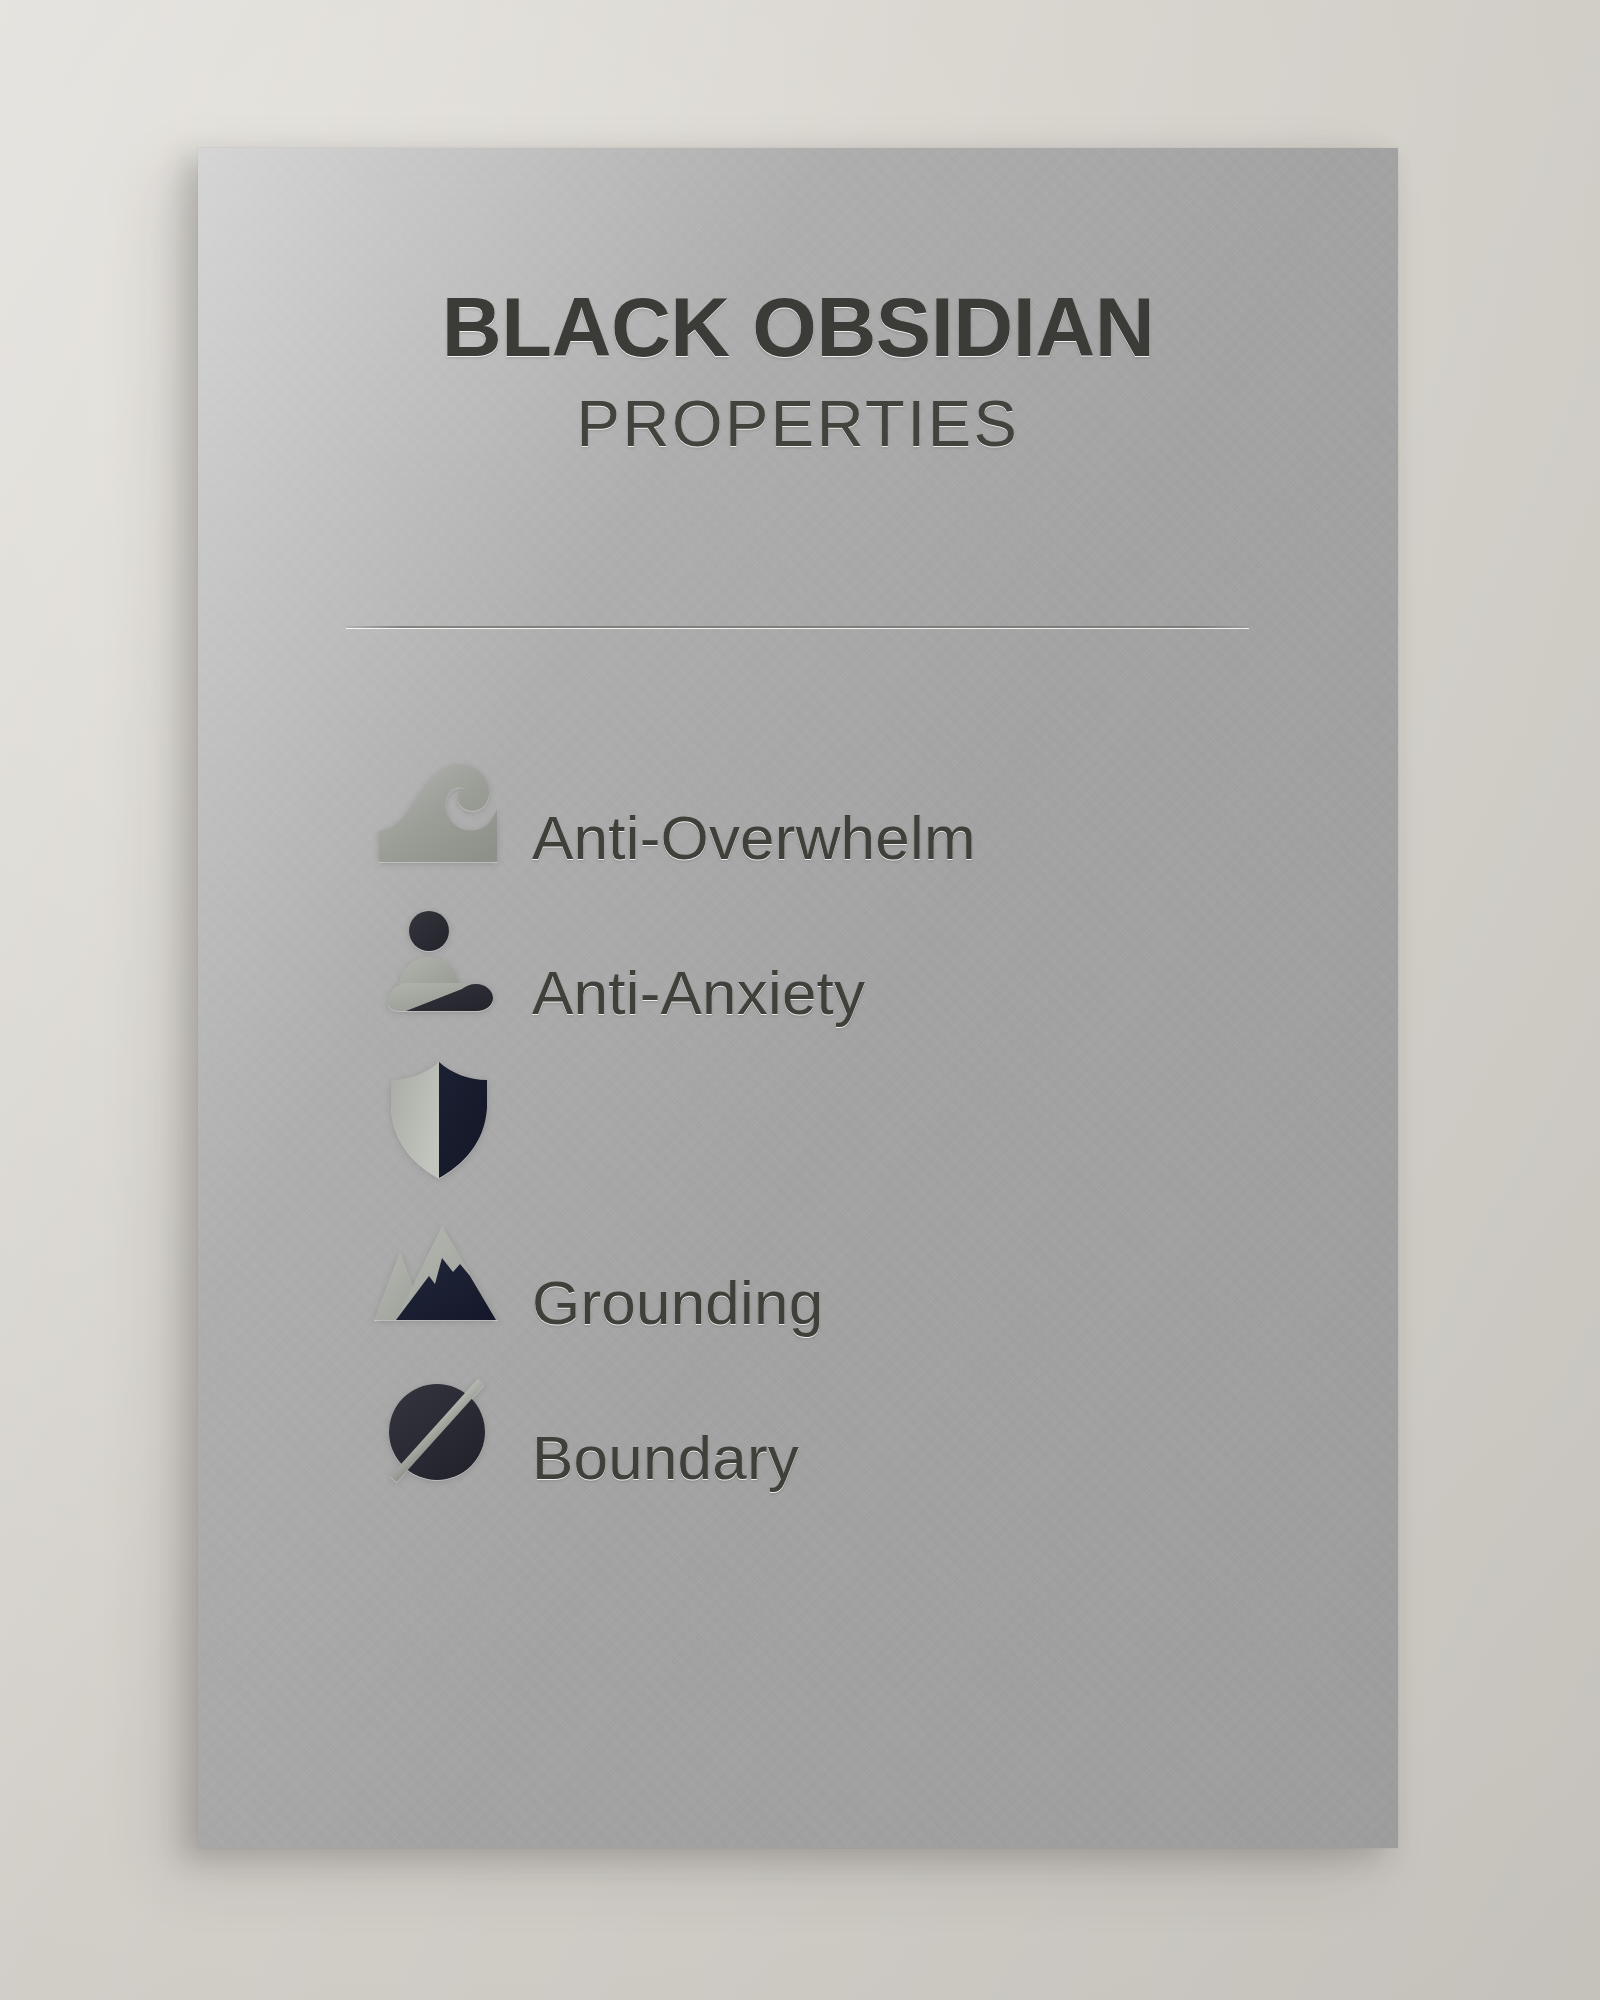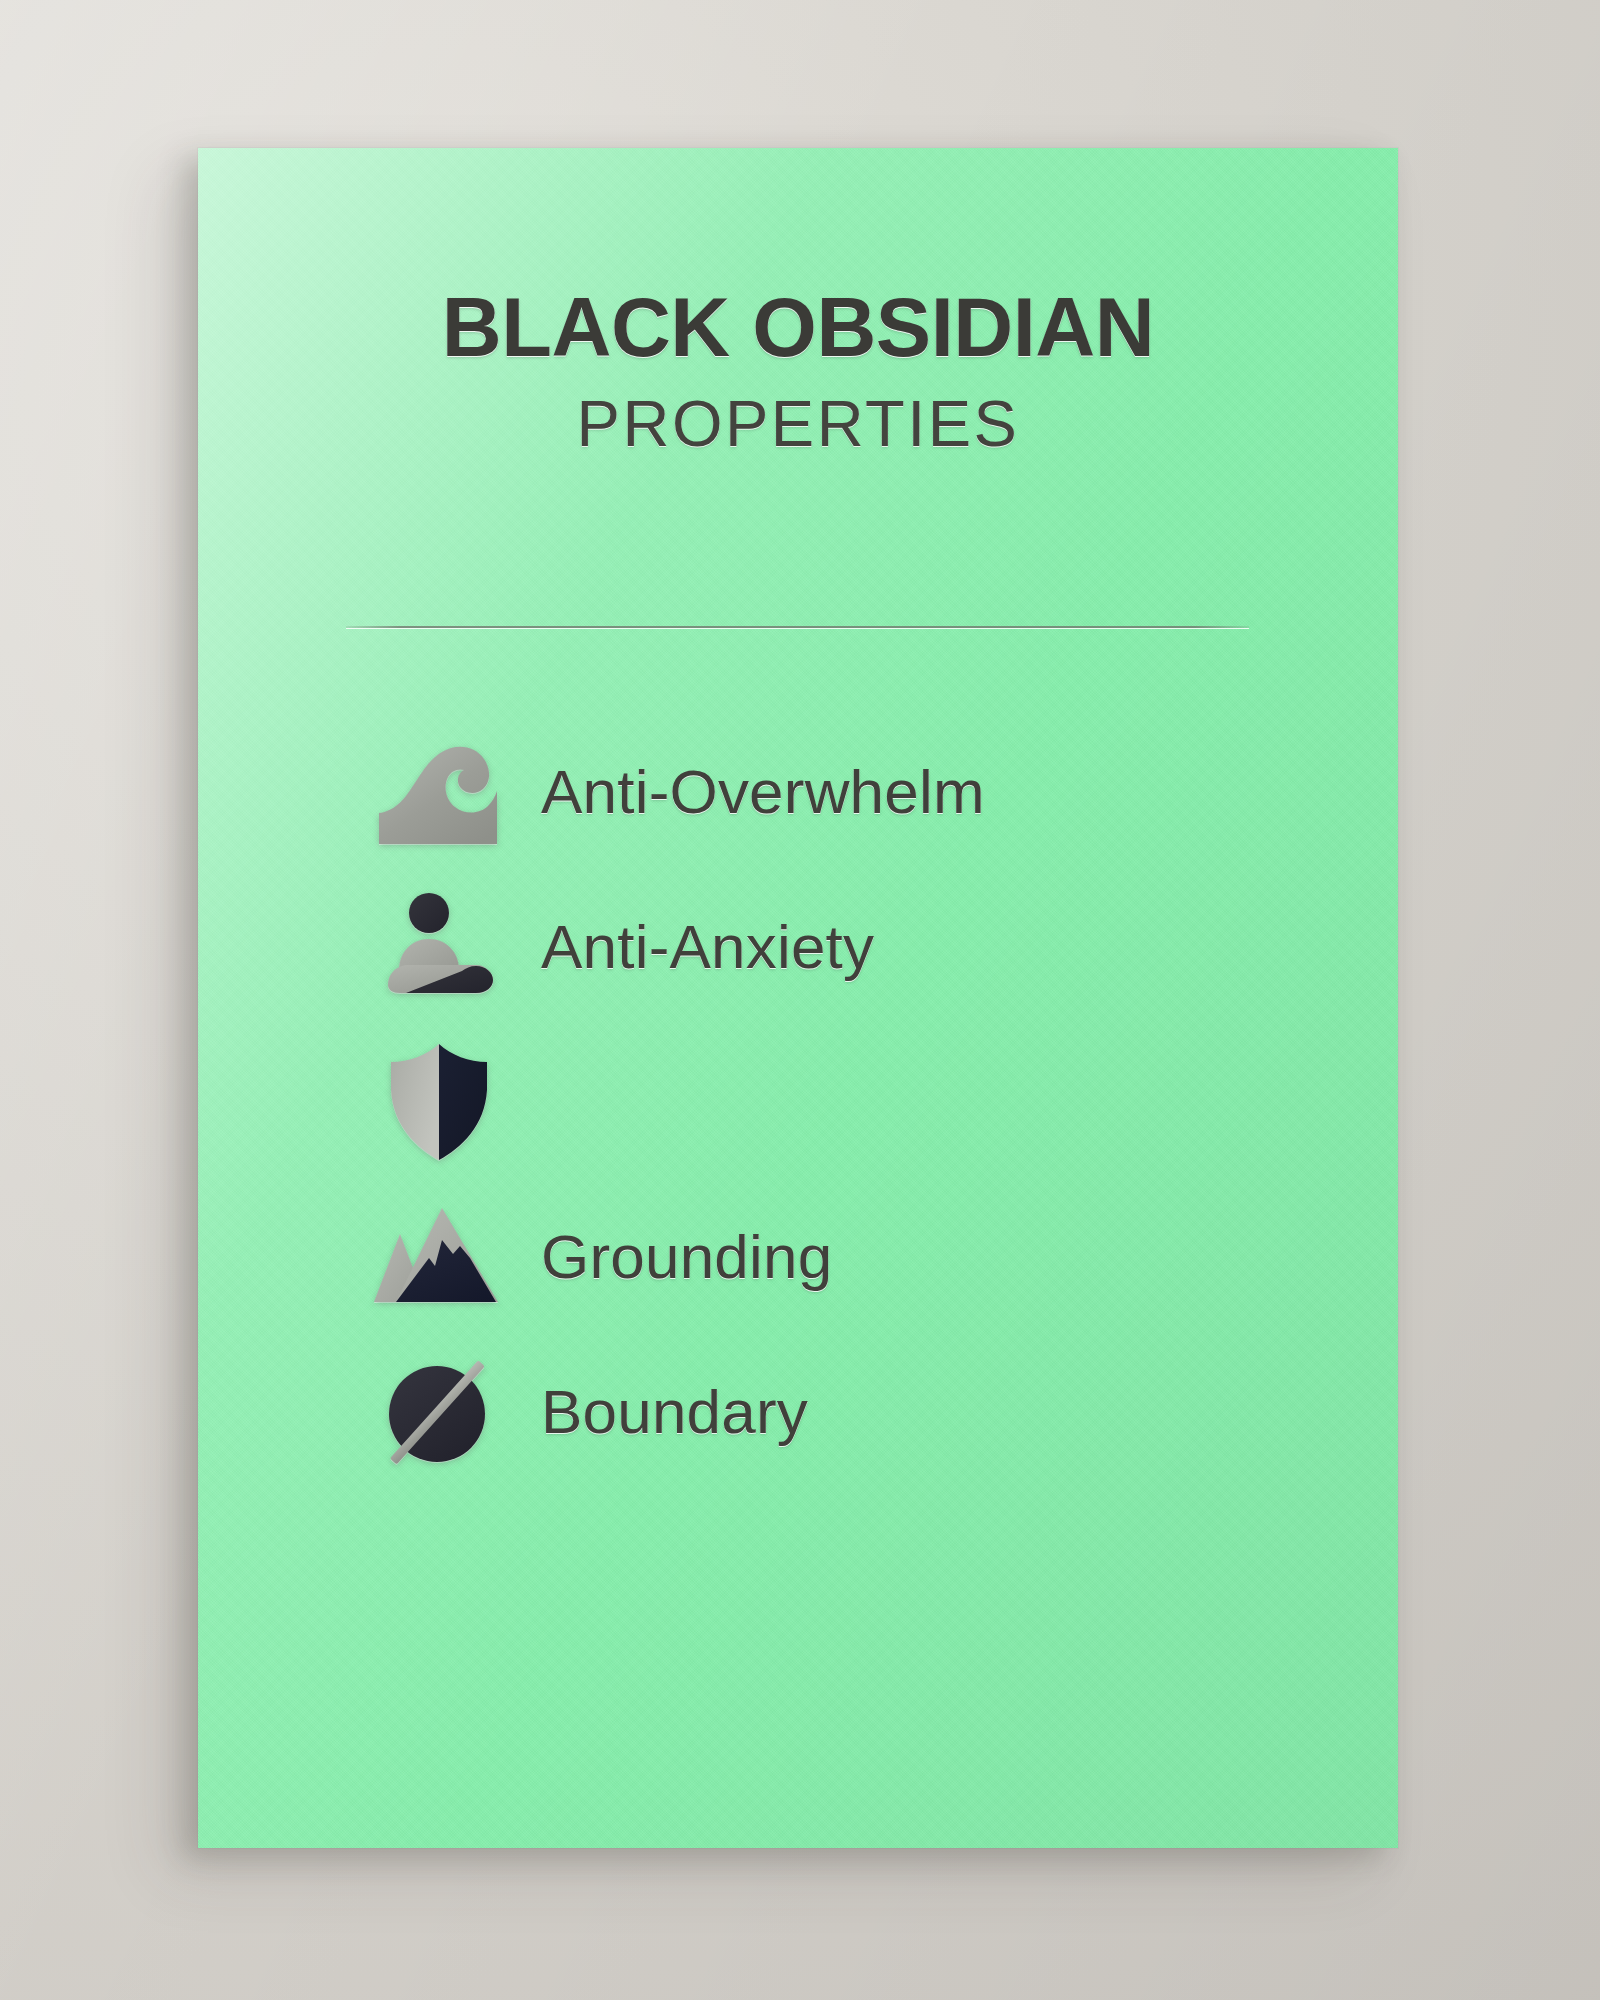--- a/index.html
+++ b/index.html
@@ -35,7 +35,7 @@
     top: 148px;
     width: 1200px;
     height: 1700px;
-    background: #86efac;
+    background: #a3a3a3;
     box-shadow:
       -14px 10px 26px rgba(60,57,52,0.22),
       -34px 26px 60px rgba(60,57,52,0.13),

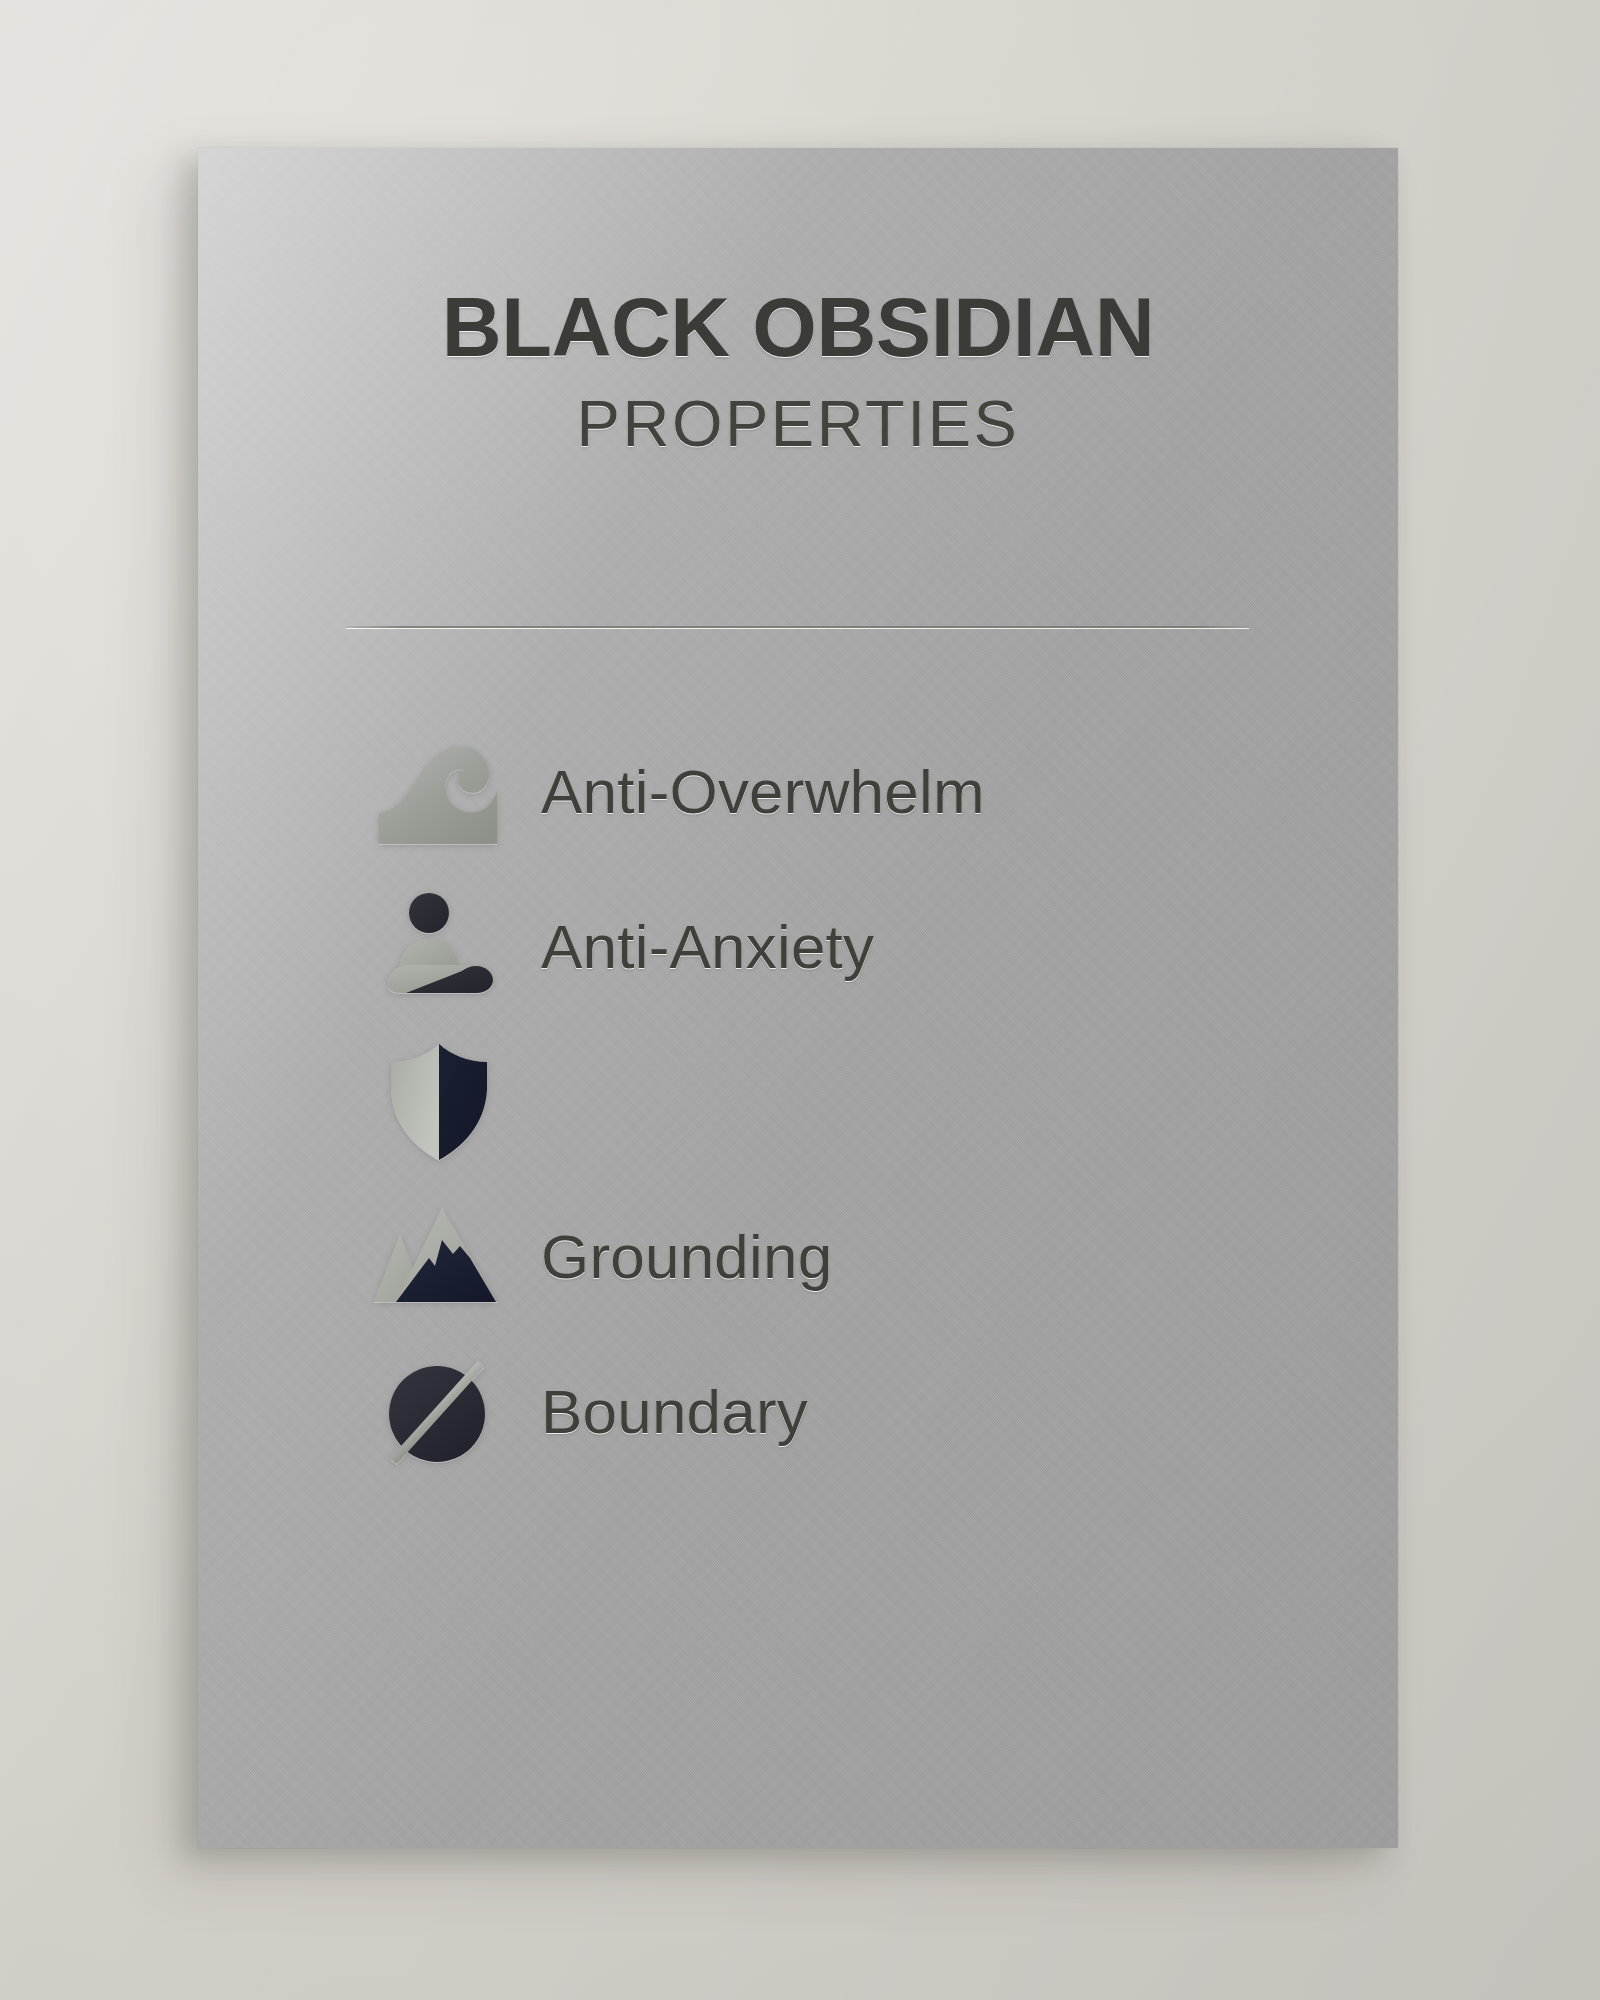--- a/index.html
+++ b/index.html
@@ -114,9 +114,8 @@
   }
   .row {
     display: flex;
-    align-items: center;
+    align-items: flex-end;
     height: 155px;
-    gap: 9px;
   }
   .icon-cell {
     width: 186px;

